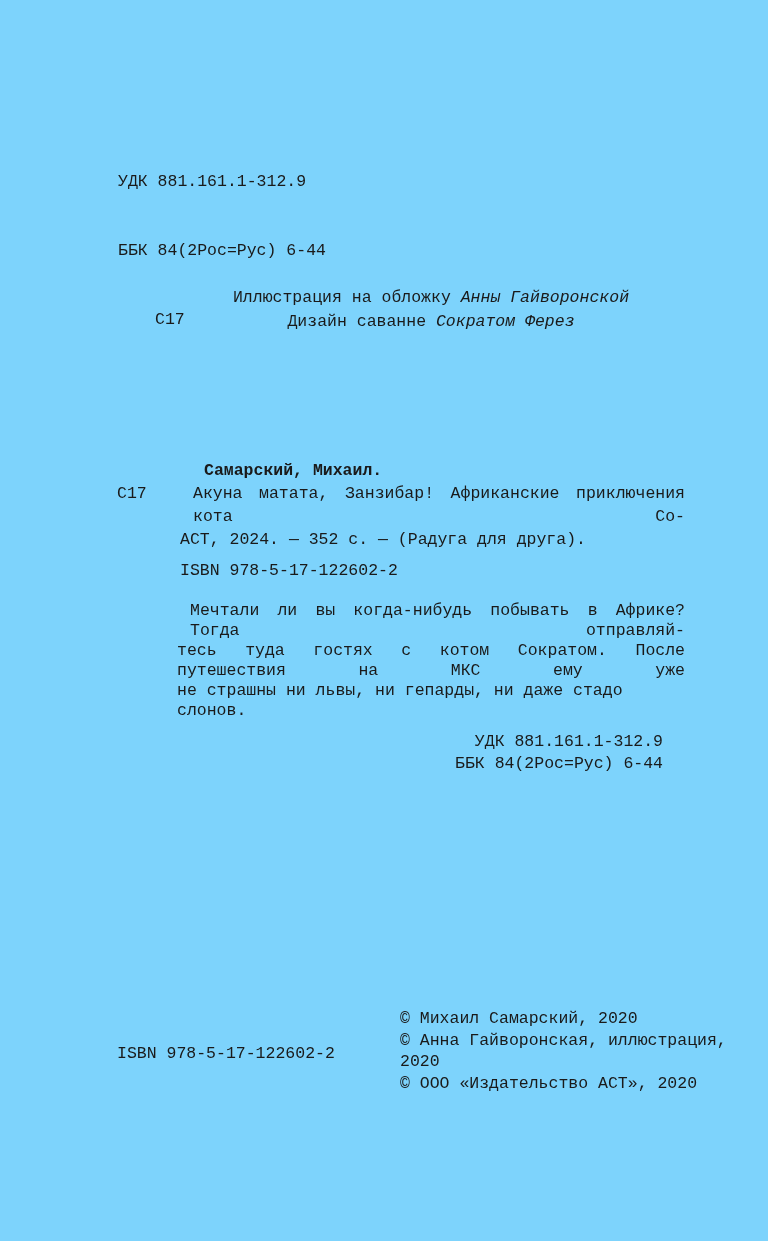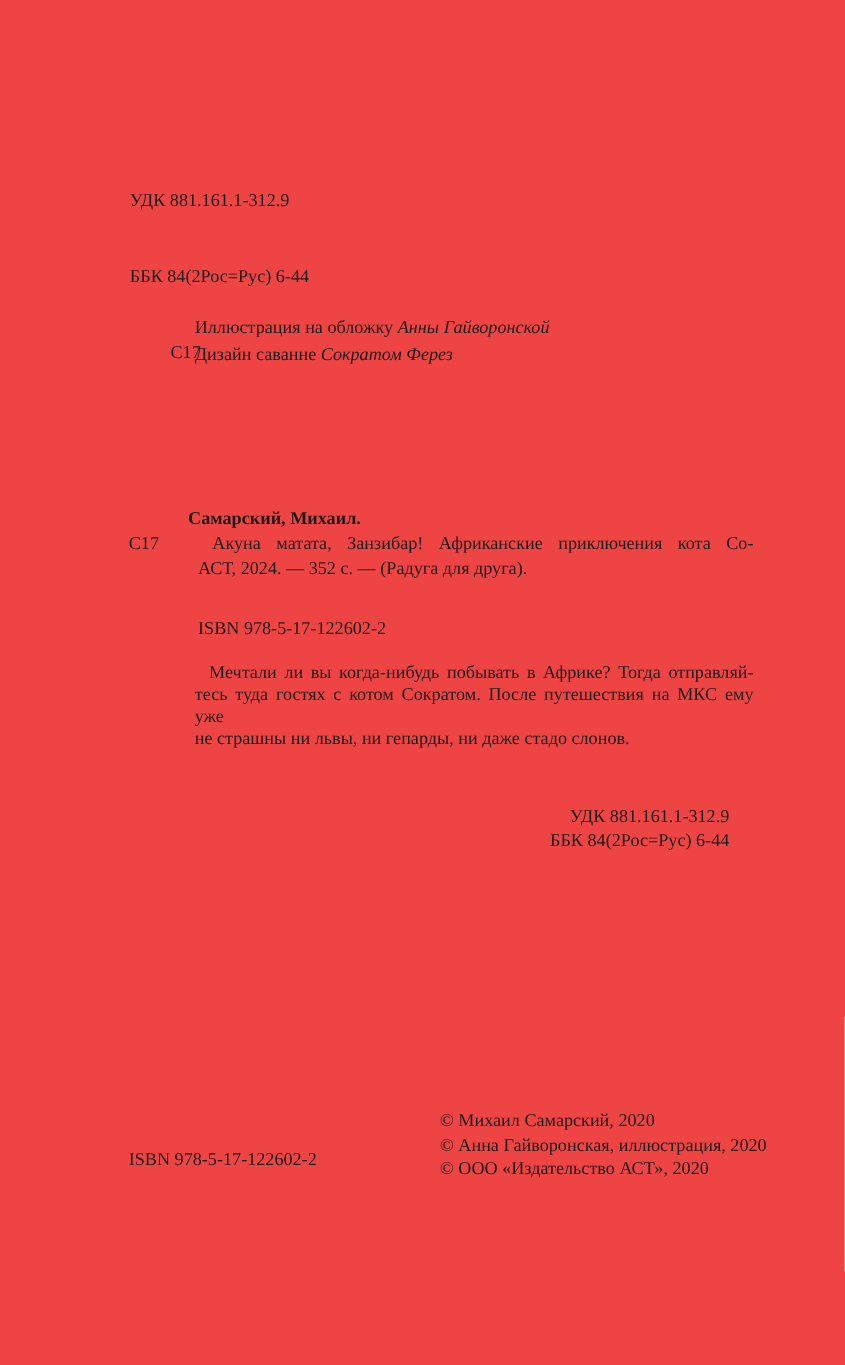--- a/index.html
+++ b/index.html
@@ -11,9 +11,9 @@
     position: relative;
     width: 768px;
     height: 1241px;
-    background: #ef4444;
+    background: #7dd3fc;
     color: #1a1a1a;
-    font-family: Liberation Serif, serif;
+    font-family: Liberation Mono, monospace;
     font-size: 16.5px;
     overflow: hidden;
   }

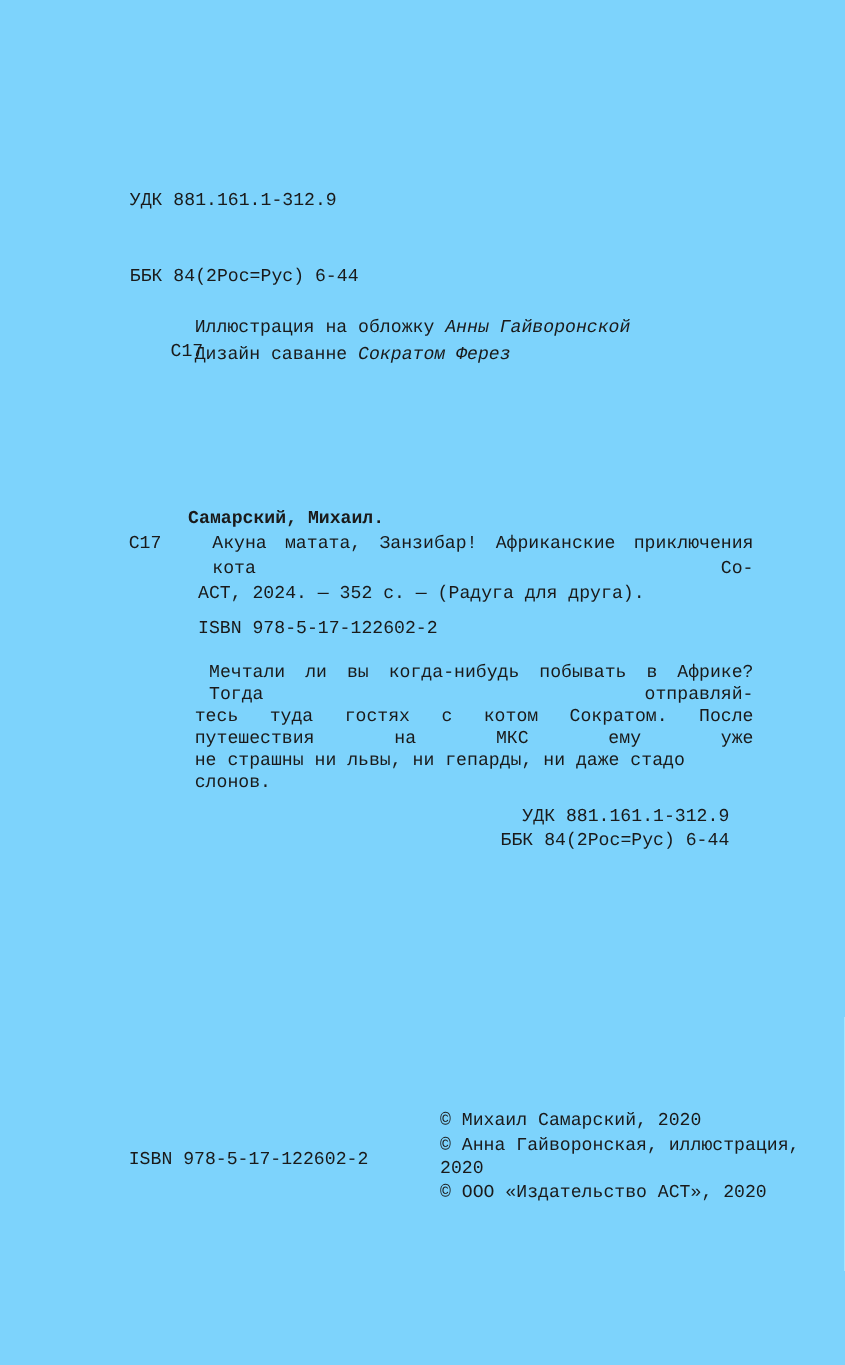--- a/index.html
+++ b/index.html
@@ -34,7 +34,7 @@
     left: 177px;
     top: 286px;
     width: 508px;
-    text-align: left;
+    text-align: center;
     line-height: 24px;
   }
   .credits .name {

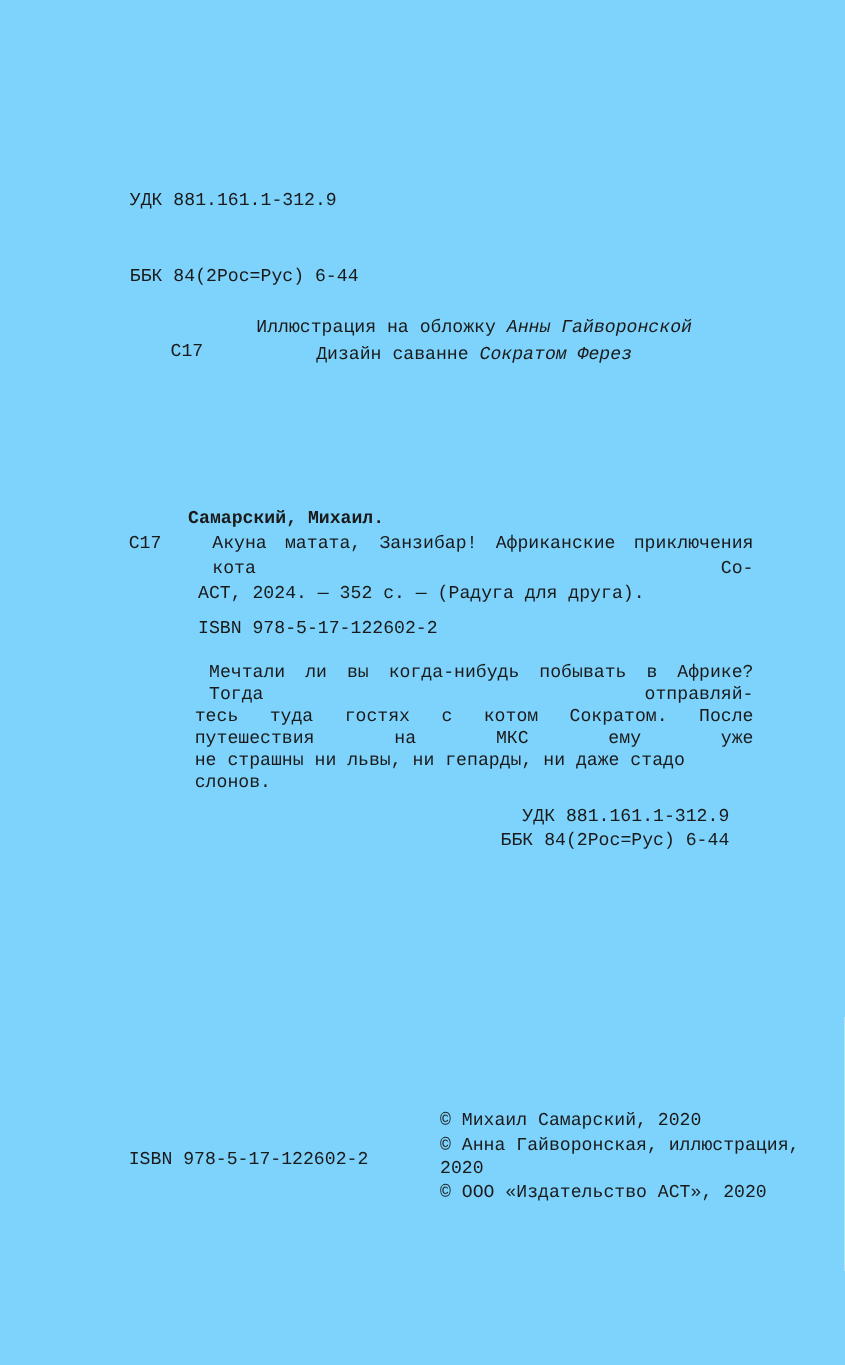--- a/index.html
+++ b/index.html
@@ -49,7 +49,7 @@
     line-height: 23px;
   }
   .catalog-header {
-    margin-left: 54px;
+    margin-left: 87px;
     font-weight: bold;
   }
   .catalog-body {

